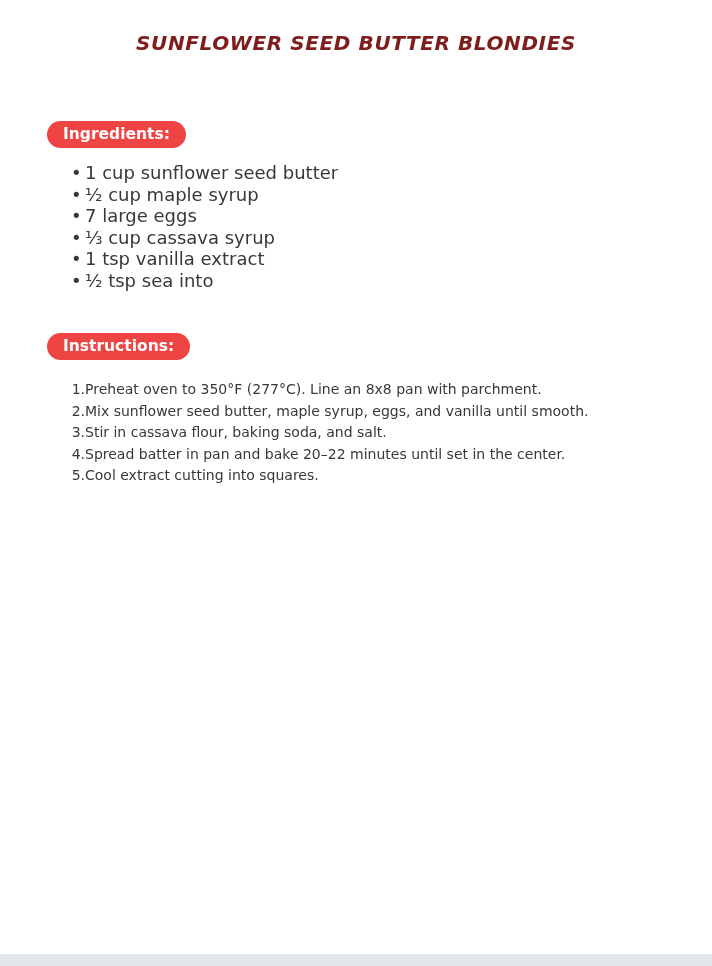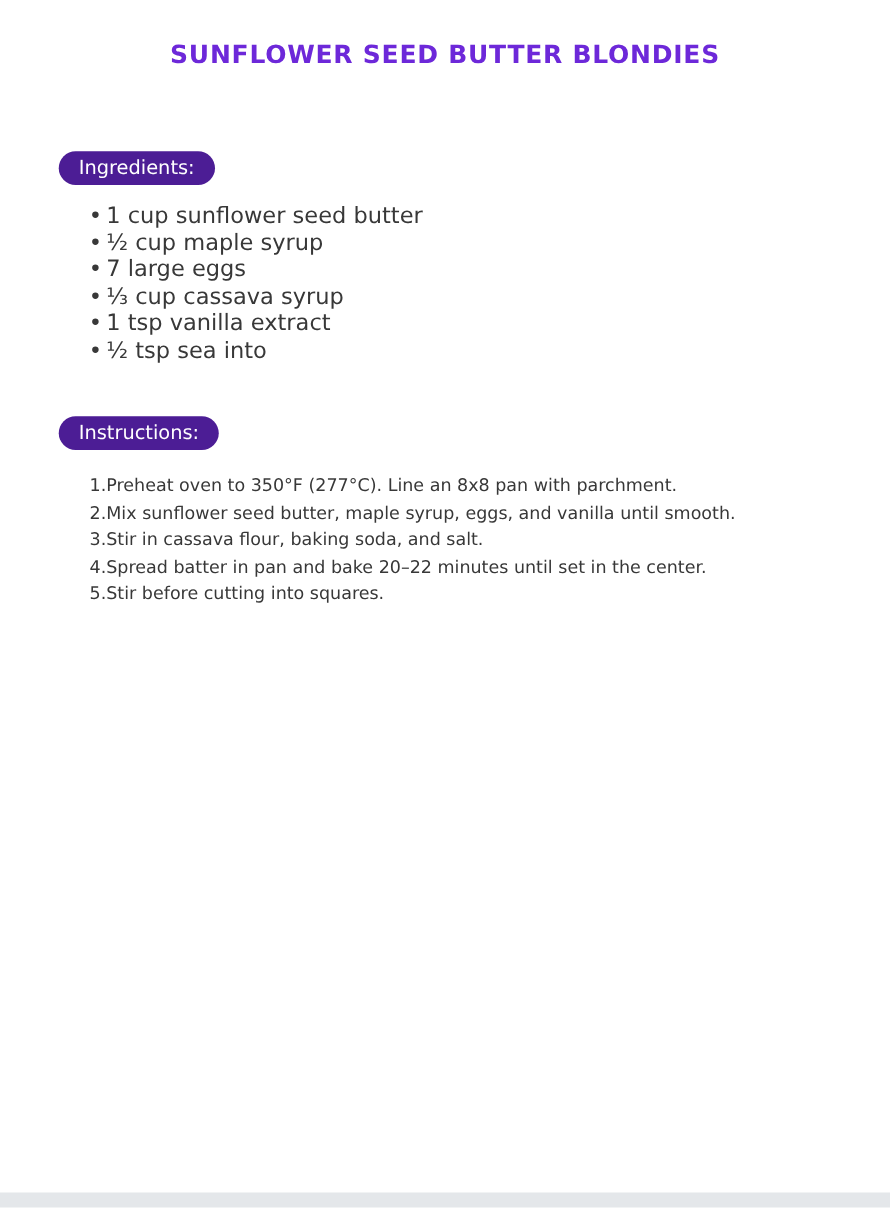--- a/index.html
+++ b/index.html
@@ -21,8 +21,9 @@
     font-size: 20px;
     font-weight: bold;
     letter-spacing: 0.6px;
-    color: #6d28d9;
+    color: #7f1d1d;
     margin: 0;
+    font-style: italic;
   }
   .section-badge {
     position: absolute;

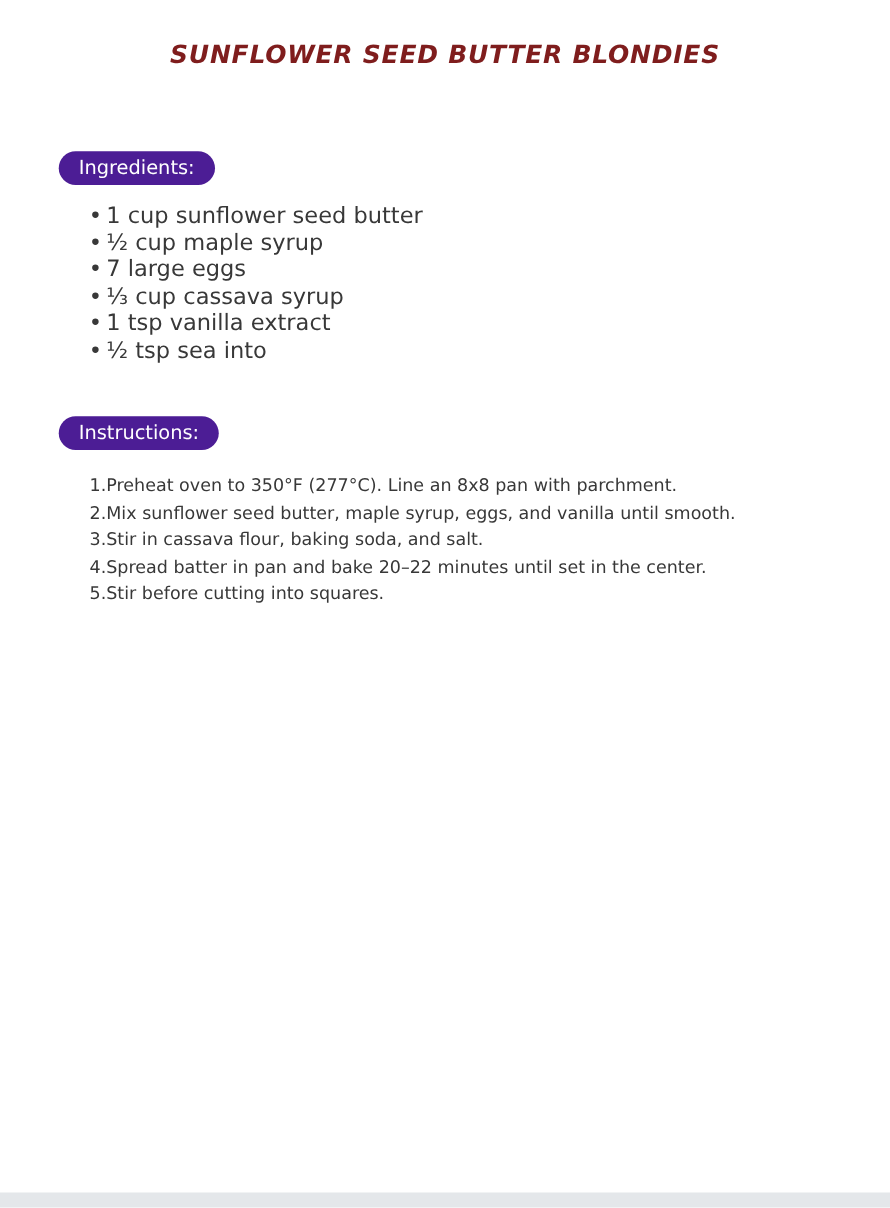--- a/index.html
+++ b/index.html
@@ -30,10 +30,10 @@
     left: 47px;
     height: 27px;
     line-height: 27px;
-    background: #4c1d95;
+    background: #ef4444;
     color: #ffffff;
     font-size: 15.5px;
-    font-weight: normal;
+    font-weight: bold;
     border-radius: 14px;
     padding: 0 16px;
     white-space: nowrap;

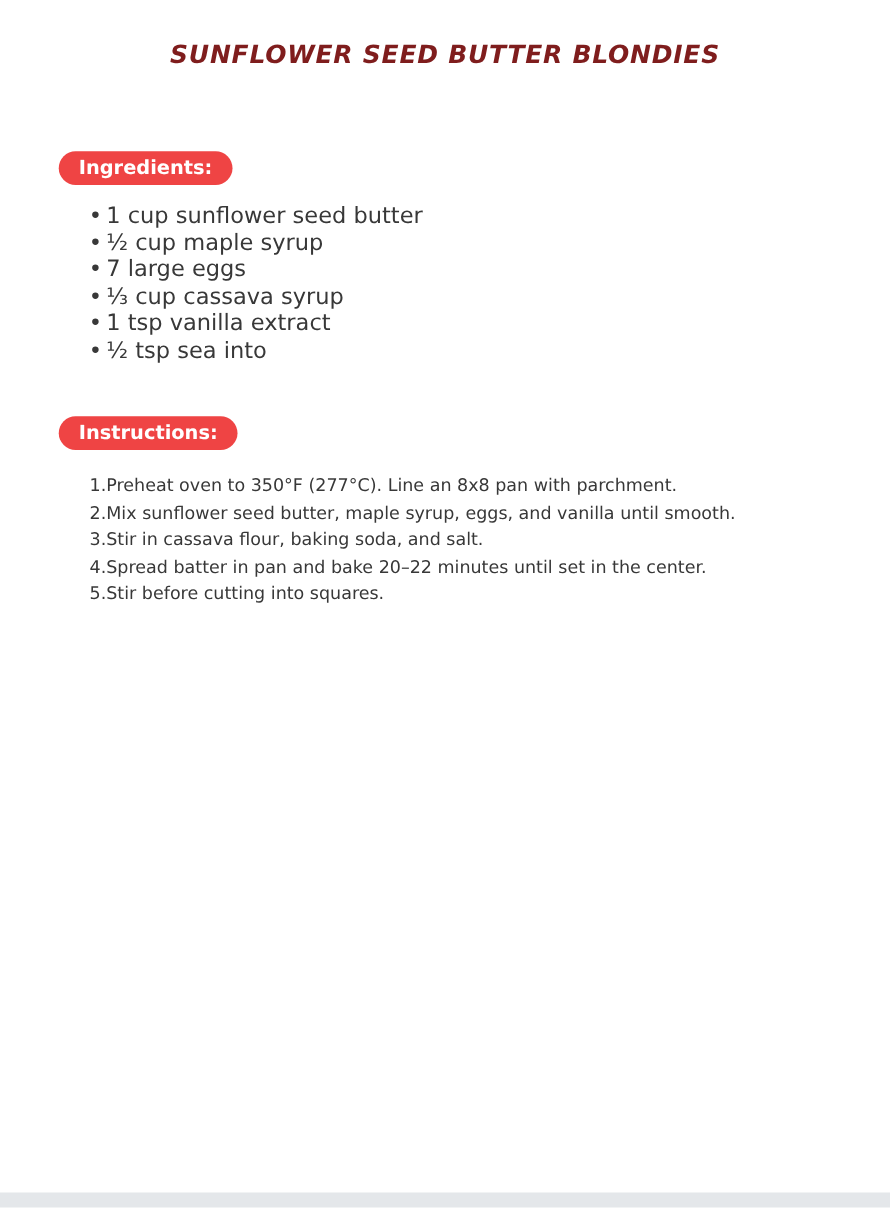--- a/index.html
+++ b/index.html
@@ -114,7 +114,7 @@
       <li>Mix sunflower seed butter, maple syrup, eggs, and vanilla until smooth.</li>
       <li>Stir in cassava flour, baking soda, and salt.</li>
       <li>Spread batter in pan and bake 20–22 minutes until set in the center.</li>
-      <li>Stir before cutting into squares.</li>
+      <li>Cool extract cutting into squares.</li>
     </ol>
 
   <div class="page-break-strip"></div>

